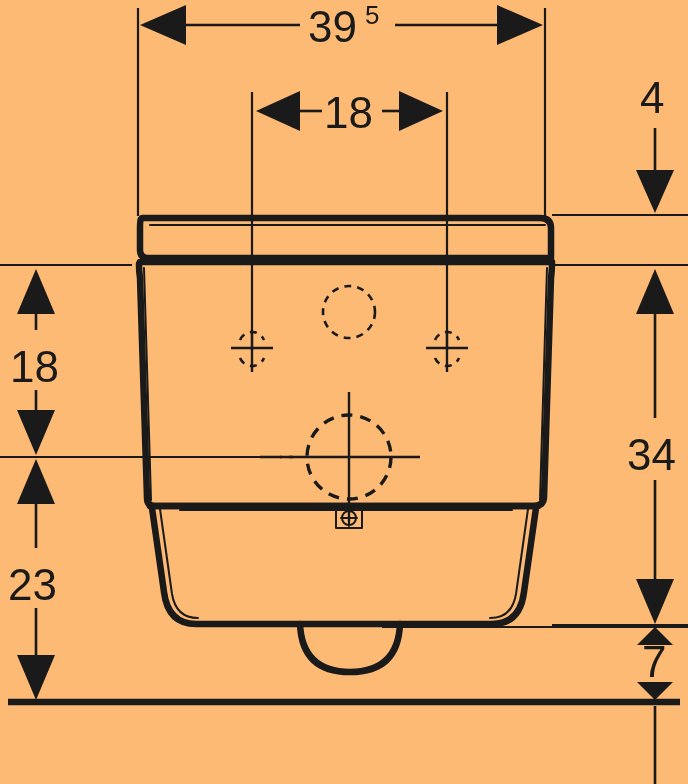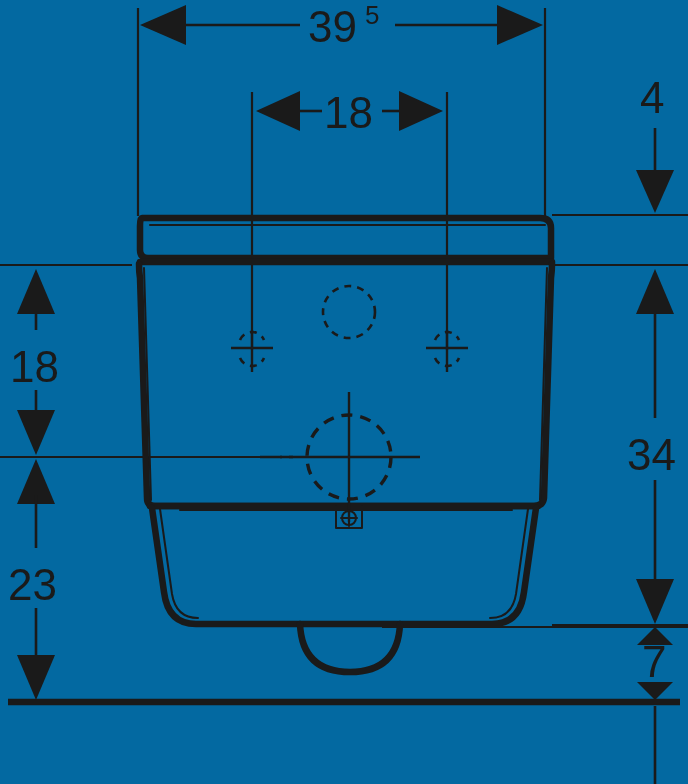--- a/index.html
+++ b/index.html
@@ -17,7 +17,7 @@
     position: relative;
     width: 688px;
     height: 784px;
-    background: #0369a1;
+    background: #fdba74;
   }
   svg#technical-drawing {
     display: block;

